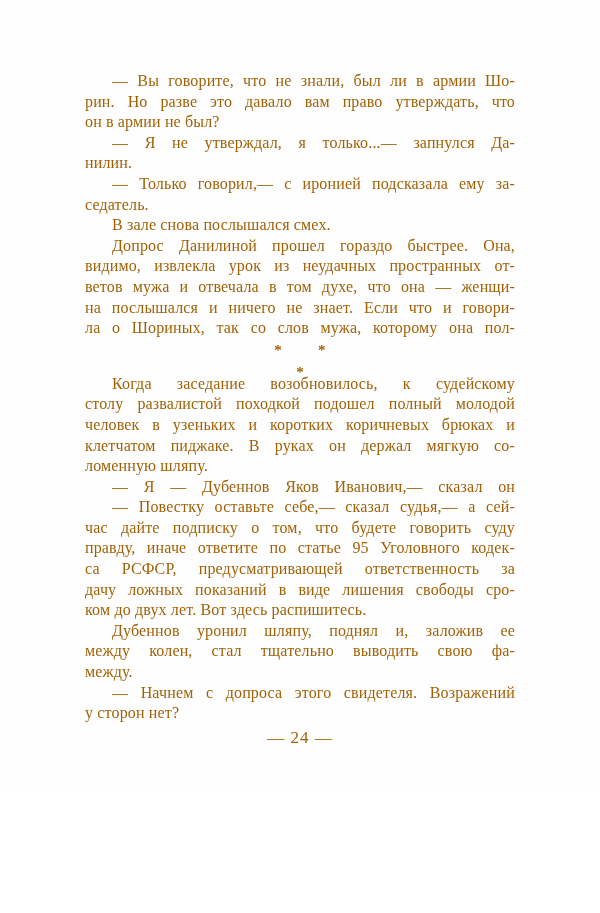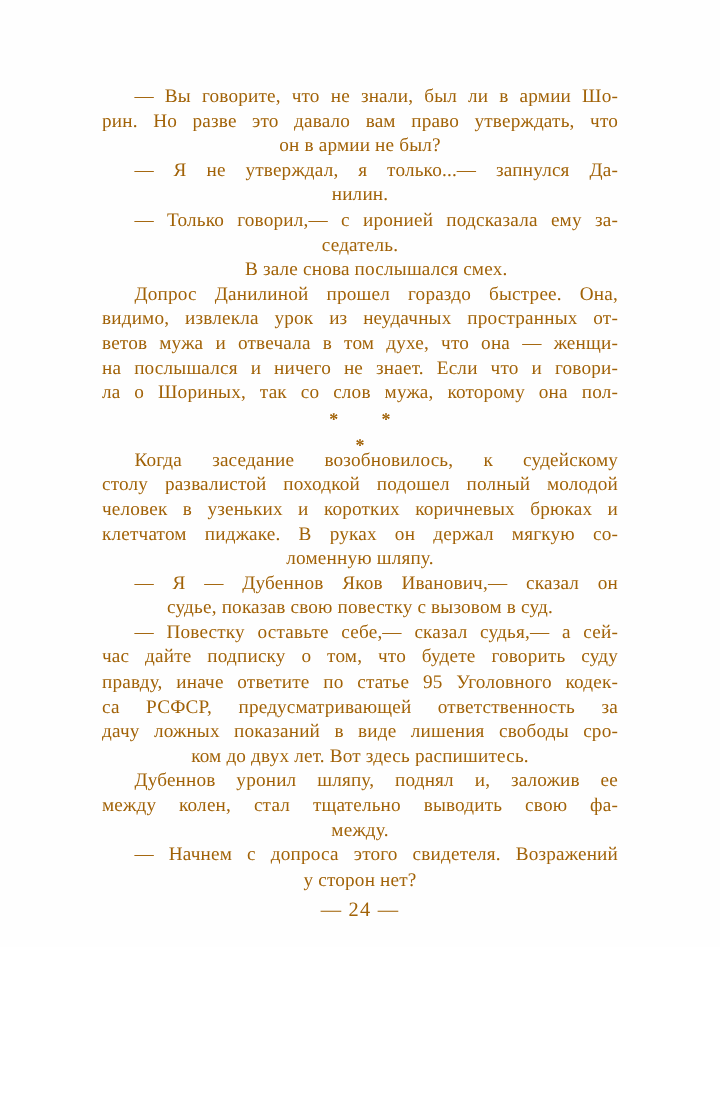--- a/index.html
+++ b/index.html
@@ -22,7 +22,7 @@
     line-height: 20.6px;
     letter-spacing: 0.15px;
   }
-  .line { min-height: 20.6px; text-align: center; }
+  .line { min-height: 20.6px; }
   .line.j { text-align: justify; text-align-last: justify; }
   .line.in { text-indent: 27px; }
   .sep {

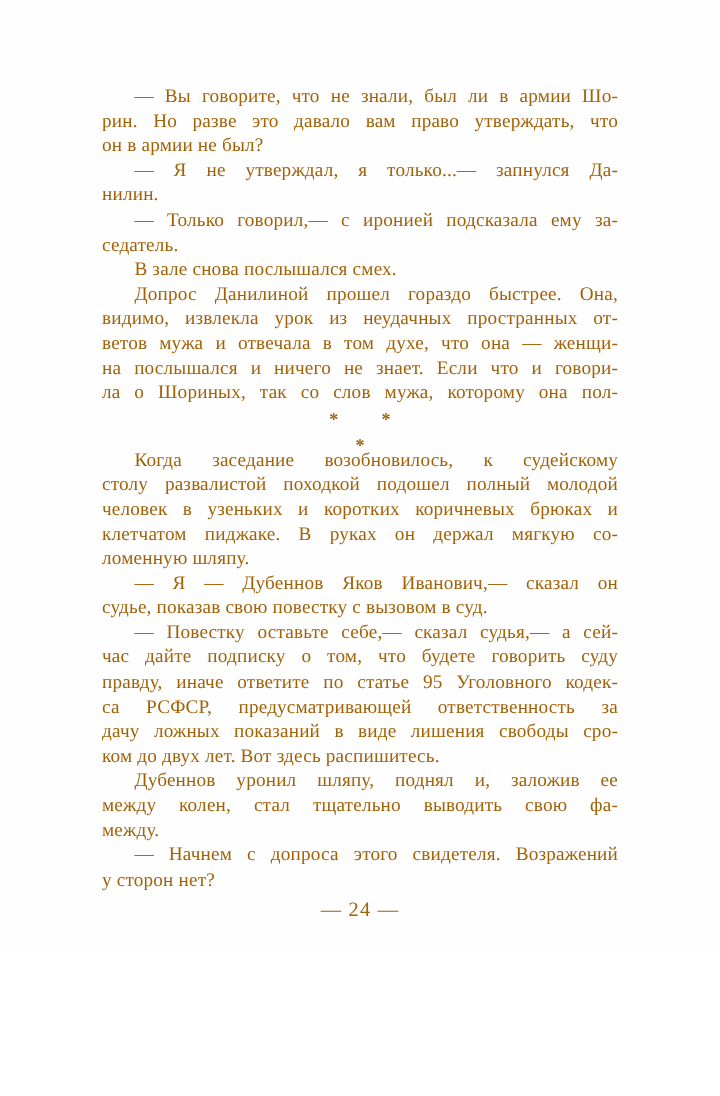--- a/index.html
+++ b/index.html
@@ -82,7 +82,6 @@
       <div class="line j">клетчатом пиджаке. В руках он держал мягкую со-</div>
       <div class="line">ломенную шляпу.</div>
       <div class="line j in">— Я — Дубеннов Яков Иванович,— сказал он</div>
-      <div class="line">судье, показав свою повестку с вызовом в суд.</div>
       <div class="line j in">— Повестку оставьте себе,— сказал судья,— а сей-</div>
       <div class="line j">час дайте подписку о том, что будете говорить суду</div>
       <div class="line j">правду, иначе ответите по статье 95 Уголовного кодек-</div>

